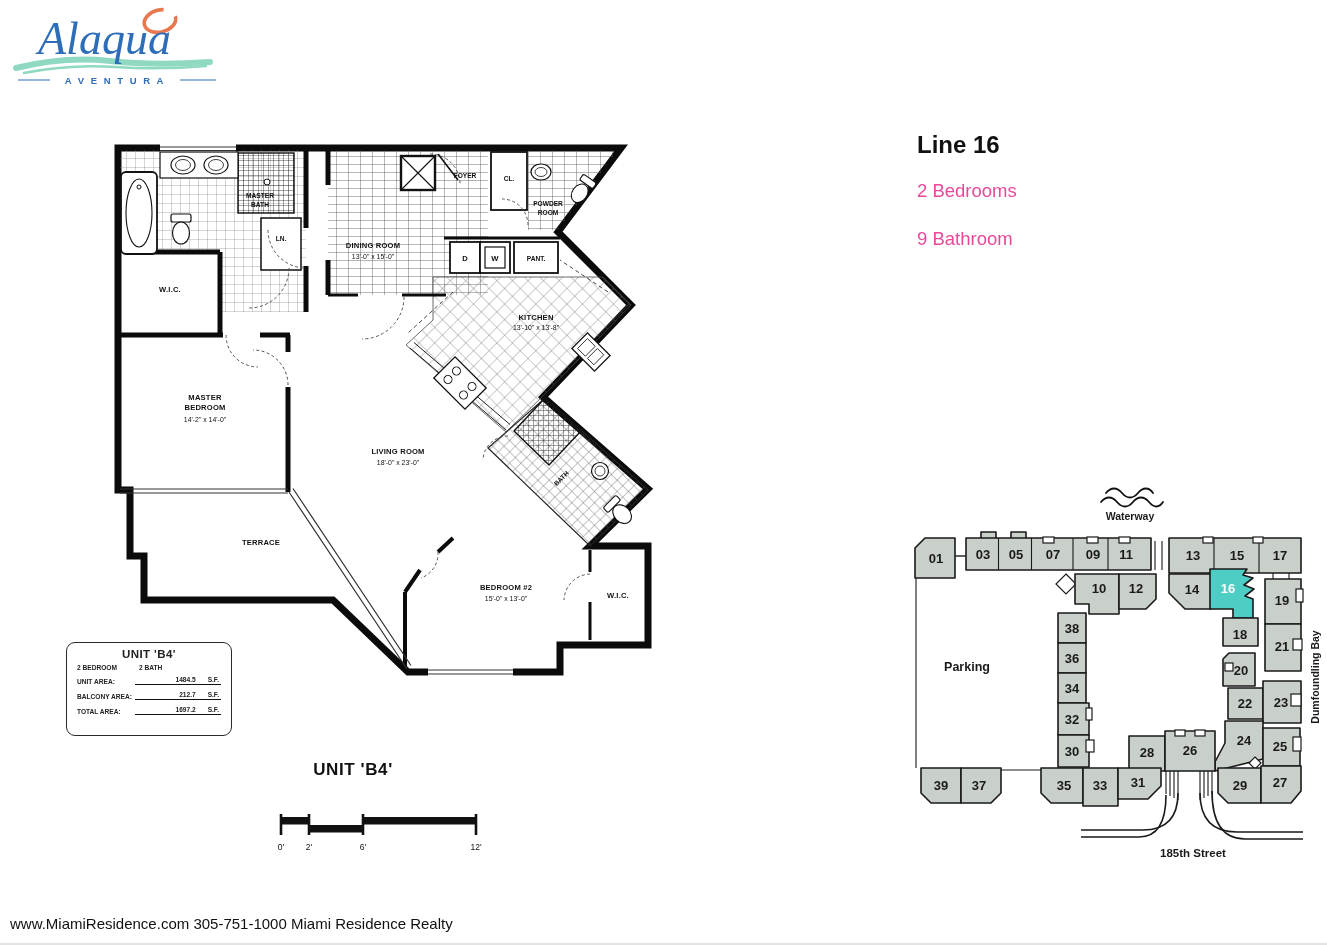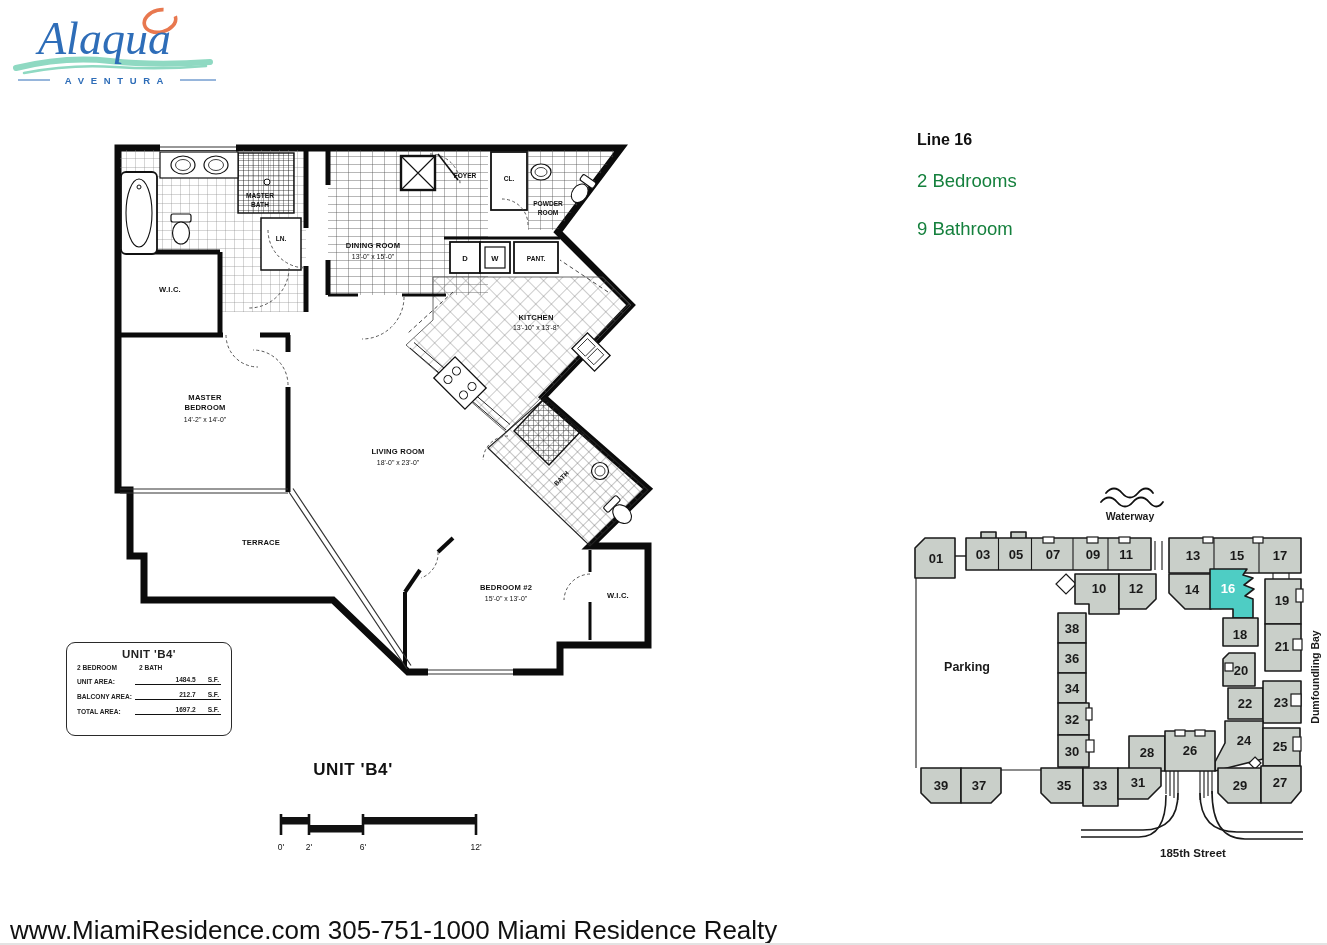--- a/index.html
+++ b/index.html
@@ -31,7 +31,7 @@
   .scalebar{position:absolute;left:276px;top:808px;}
   
   .details{position:absolute;left:917px;top:131px;width:360px;}
-  .details h1{margin:0 0 14px 0;font-size:16px;font-weight:bold;color:#111;}
+  .details h1{margin:0 0 14px 0;font-size:24px;font-weight:bold;color:#111;}
   .detail-line{font-size:18.5px;line-height:32px;color:#15803d;margin-top:16px;}
   .detail-line sup{font-size:11px;line-height:0;}
   

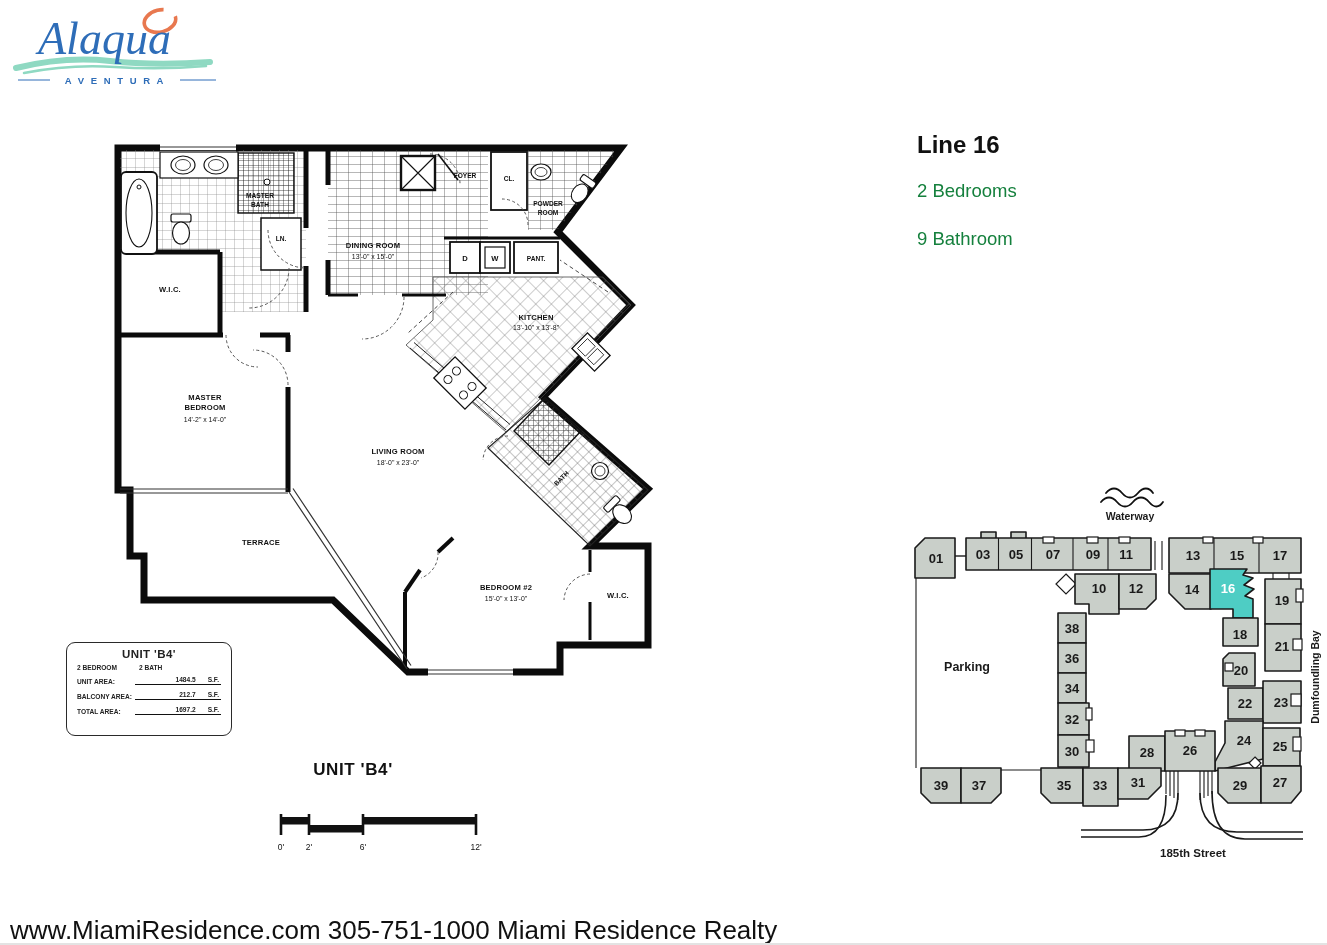--- a/index.html
+++ b/index.html
@@ -32,7 +32,7 @@
   
   .details{position:absolute;left:917px;top:131px;width:360px;}
   .details h1{margin:0 0 14px 0;font-size:24px;font-weight:bold;color:#111;}
-  .detail-line{font-size:18.5px;line-height:32px;color:#15803d;margin-top:16px;}
+  .detail-line{font-size:18.5px;line-height:32px;color:#ec4899;margin-top:16px;}
   .detail-line sup{font-size:11px;line-height:0;}
   
   .siteplan{position:absolute;left:903px;top:481px;}

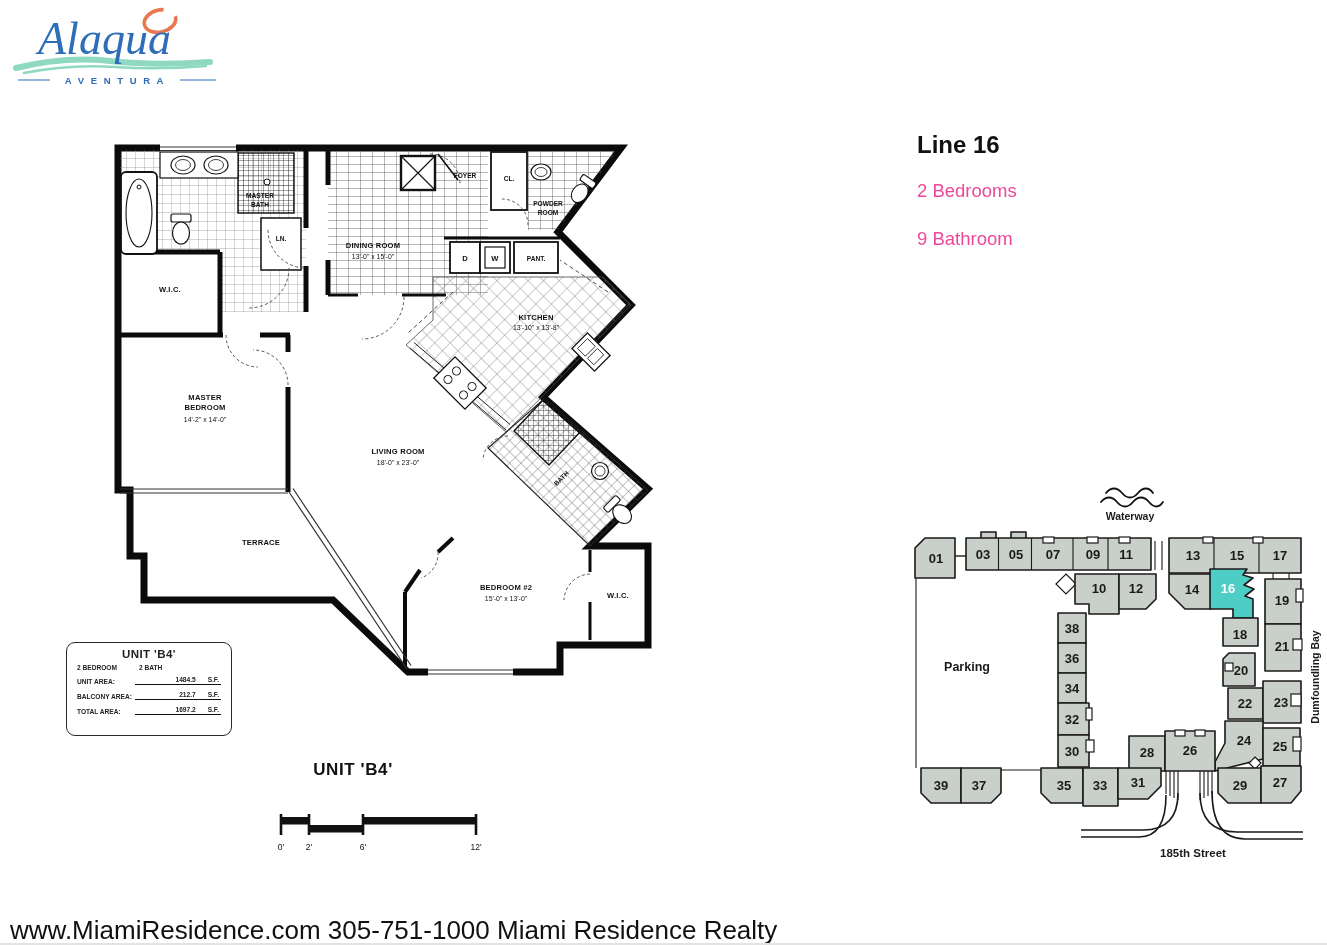--- a/index.html
+++ b/index.html
@@ -53,7 +53,7 @@
   .door{fill:none;stroke:#555;stroke-width:1;stroke-dasharray:3,2.4;}
   .win{stroke:#333;stroke-width:1.2;fill:none;}
   
-  .footer{position:absolute;left:10px;top:915px;font-size:26px;color:#111;letter-spacing:0;}
+  .footer{position:absolute;left:10px;top:915px;font-size:15px;color:#111;letter-spacing:0;}
   .bottom-edge{position:absolute;left:0;bottom:0;width:100%;height:2px;background:#e3e3e3;}
 </style>
 </head>

